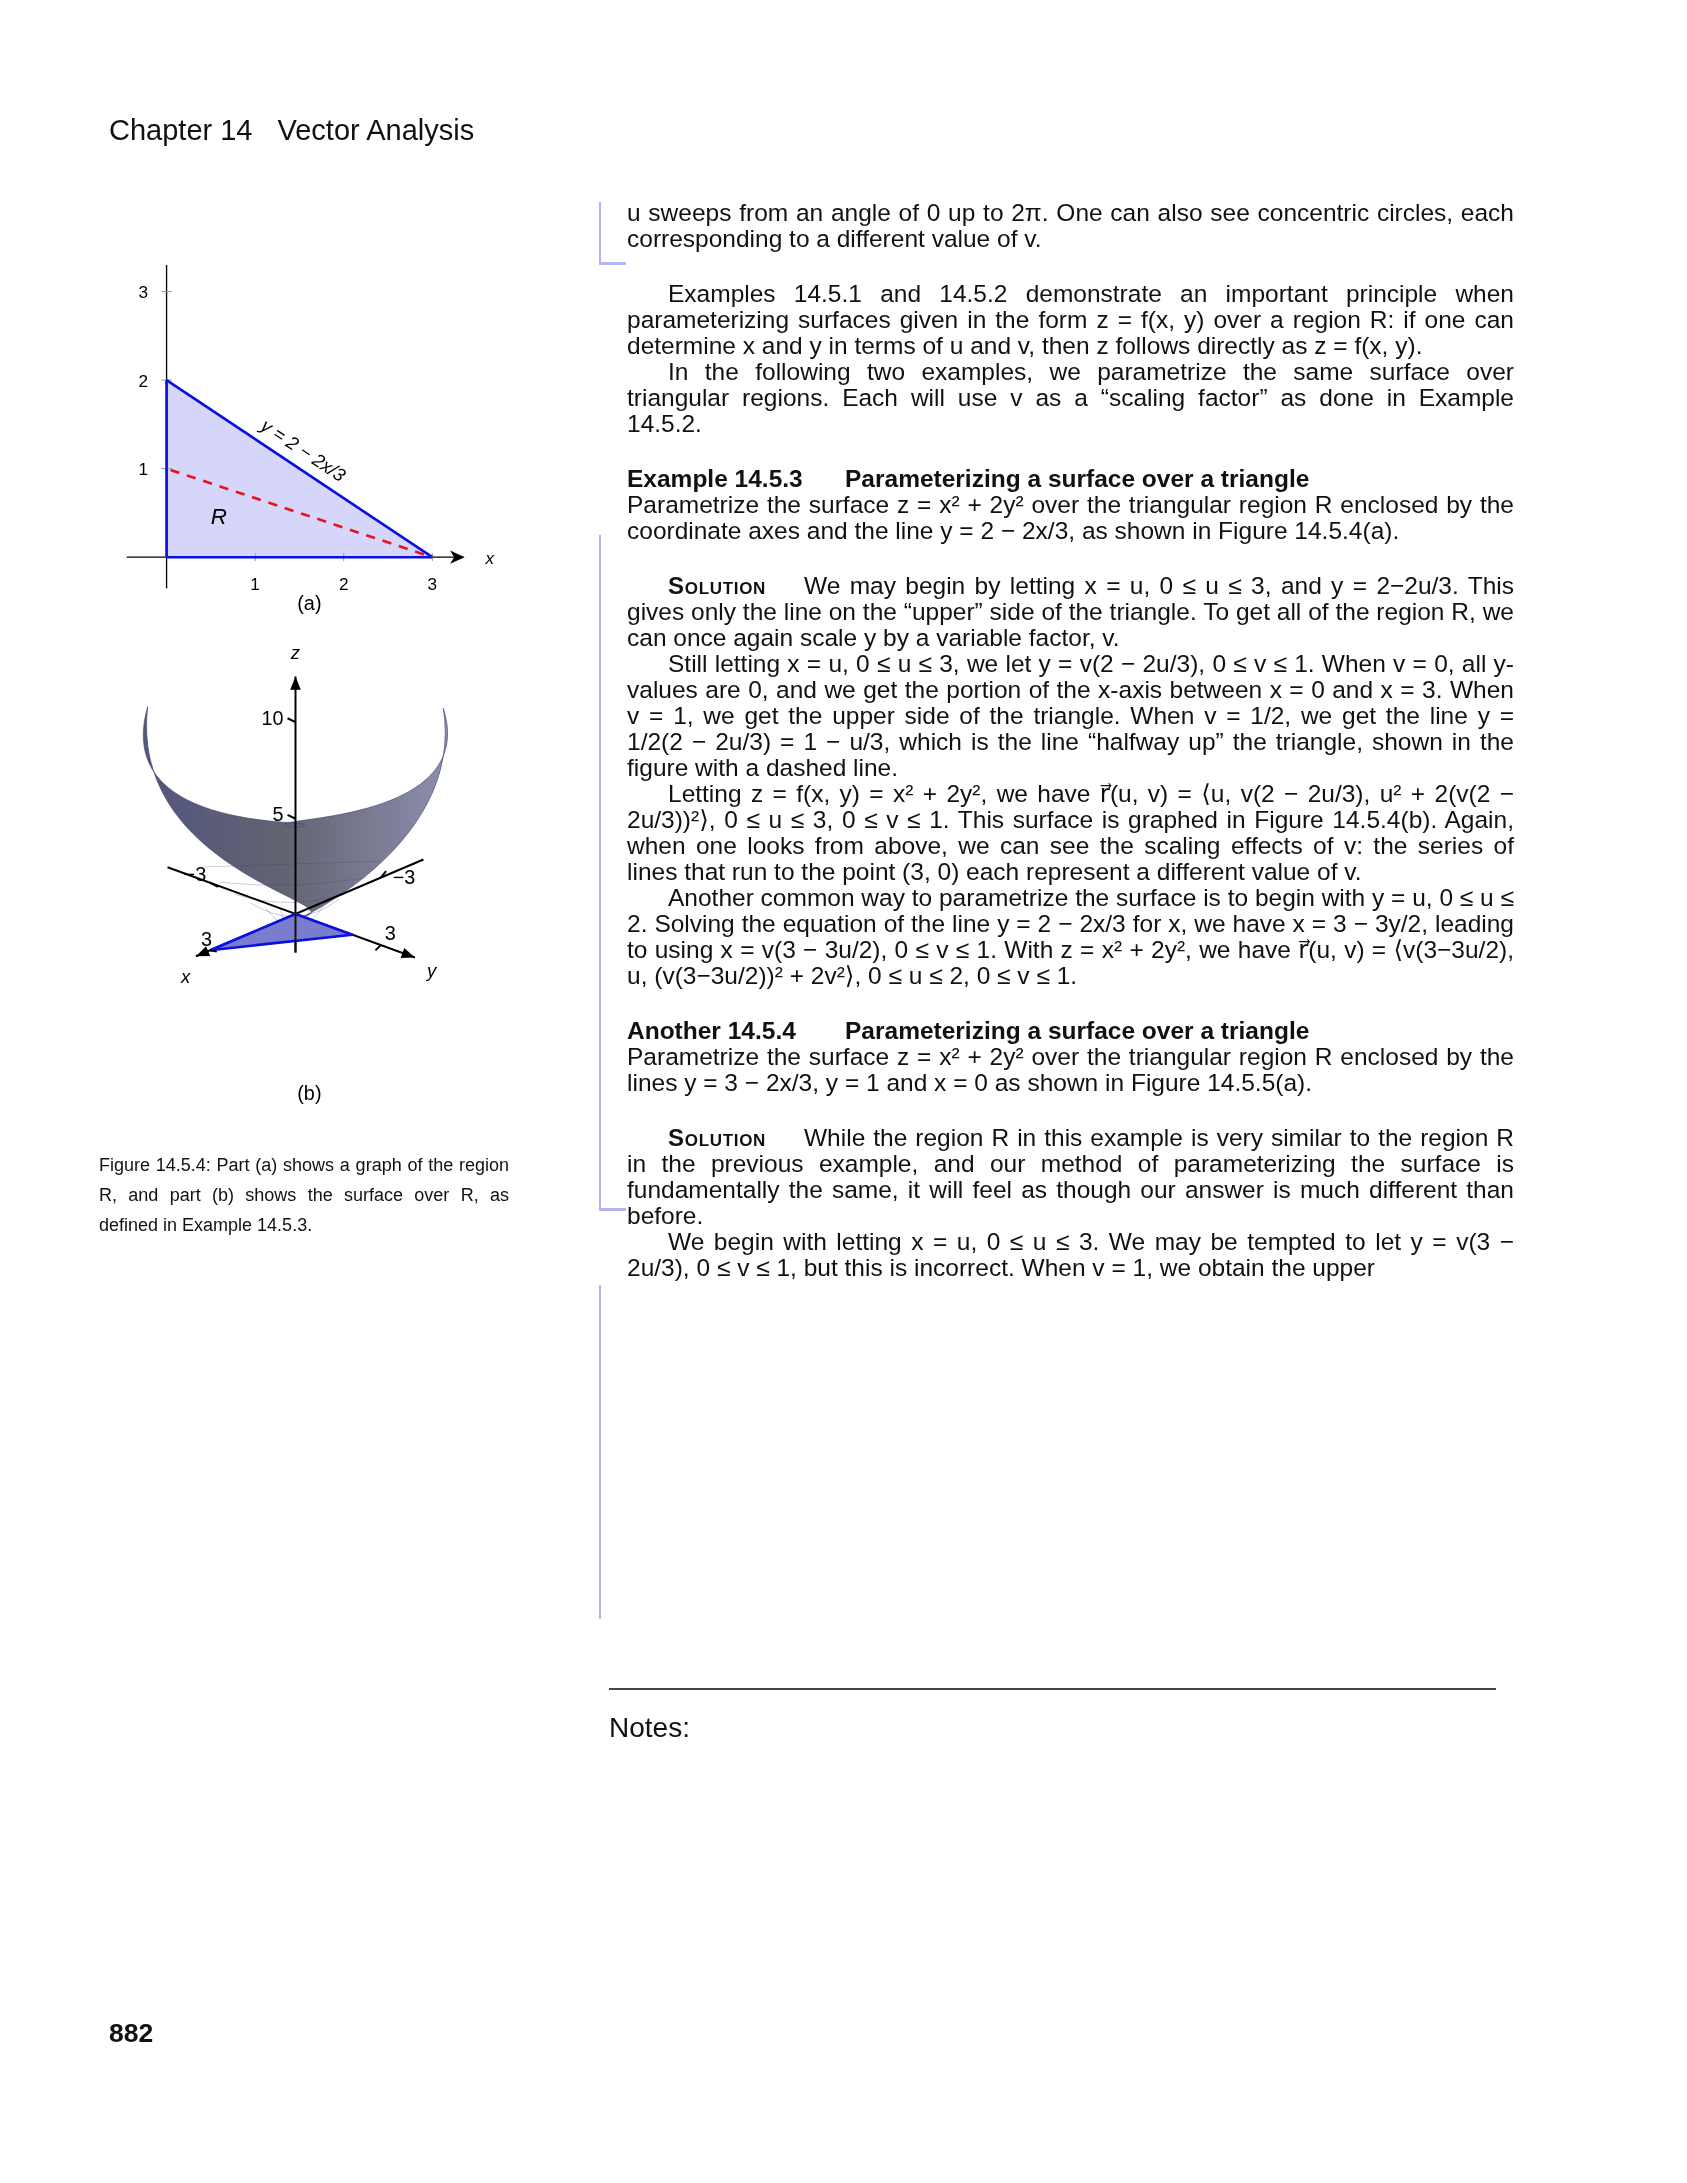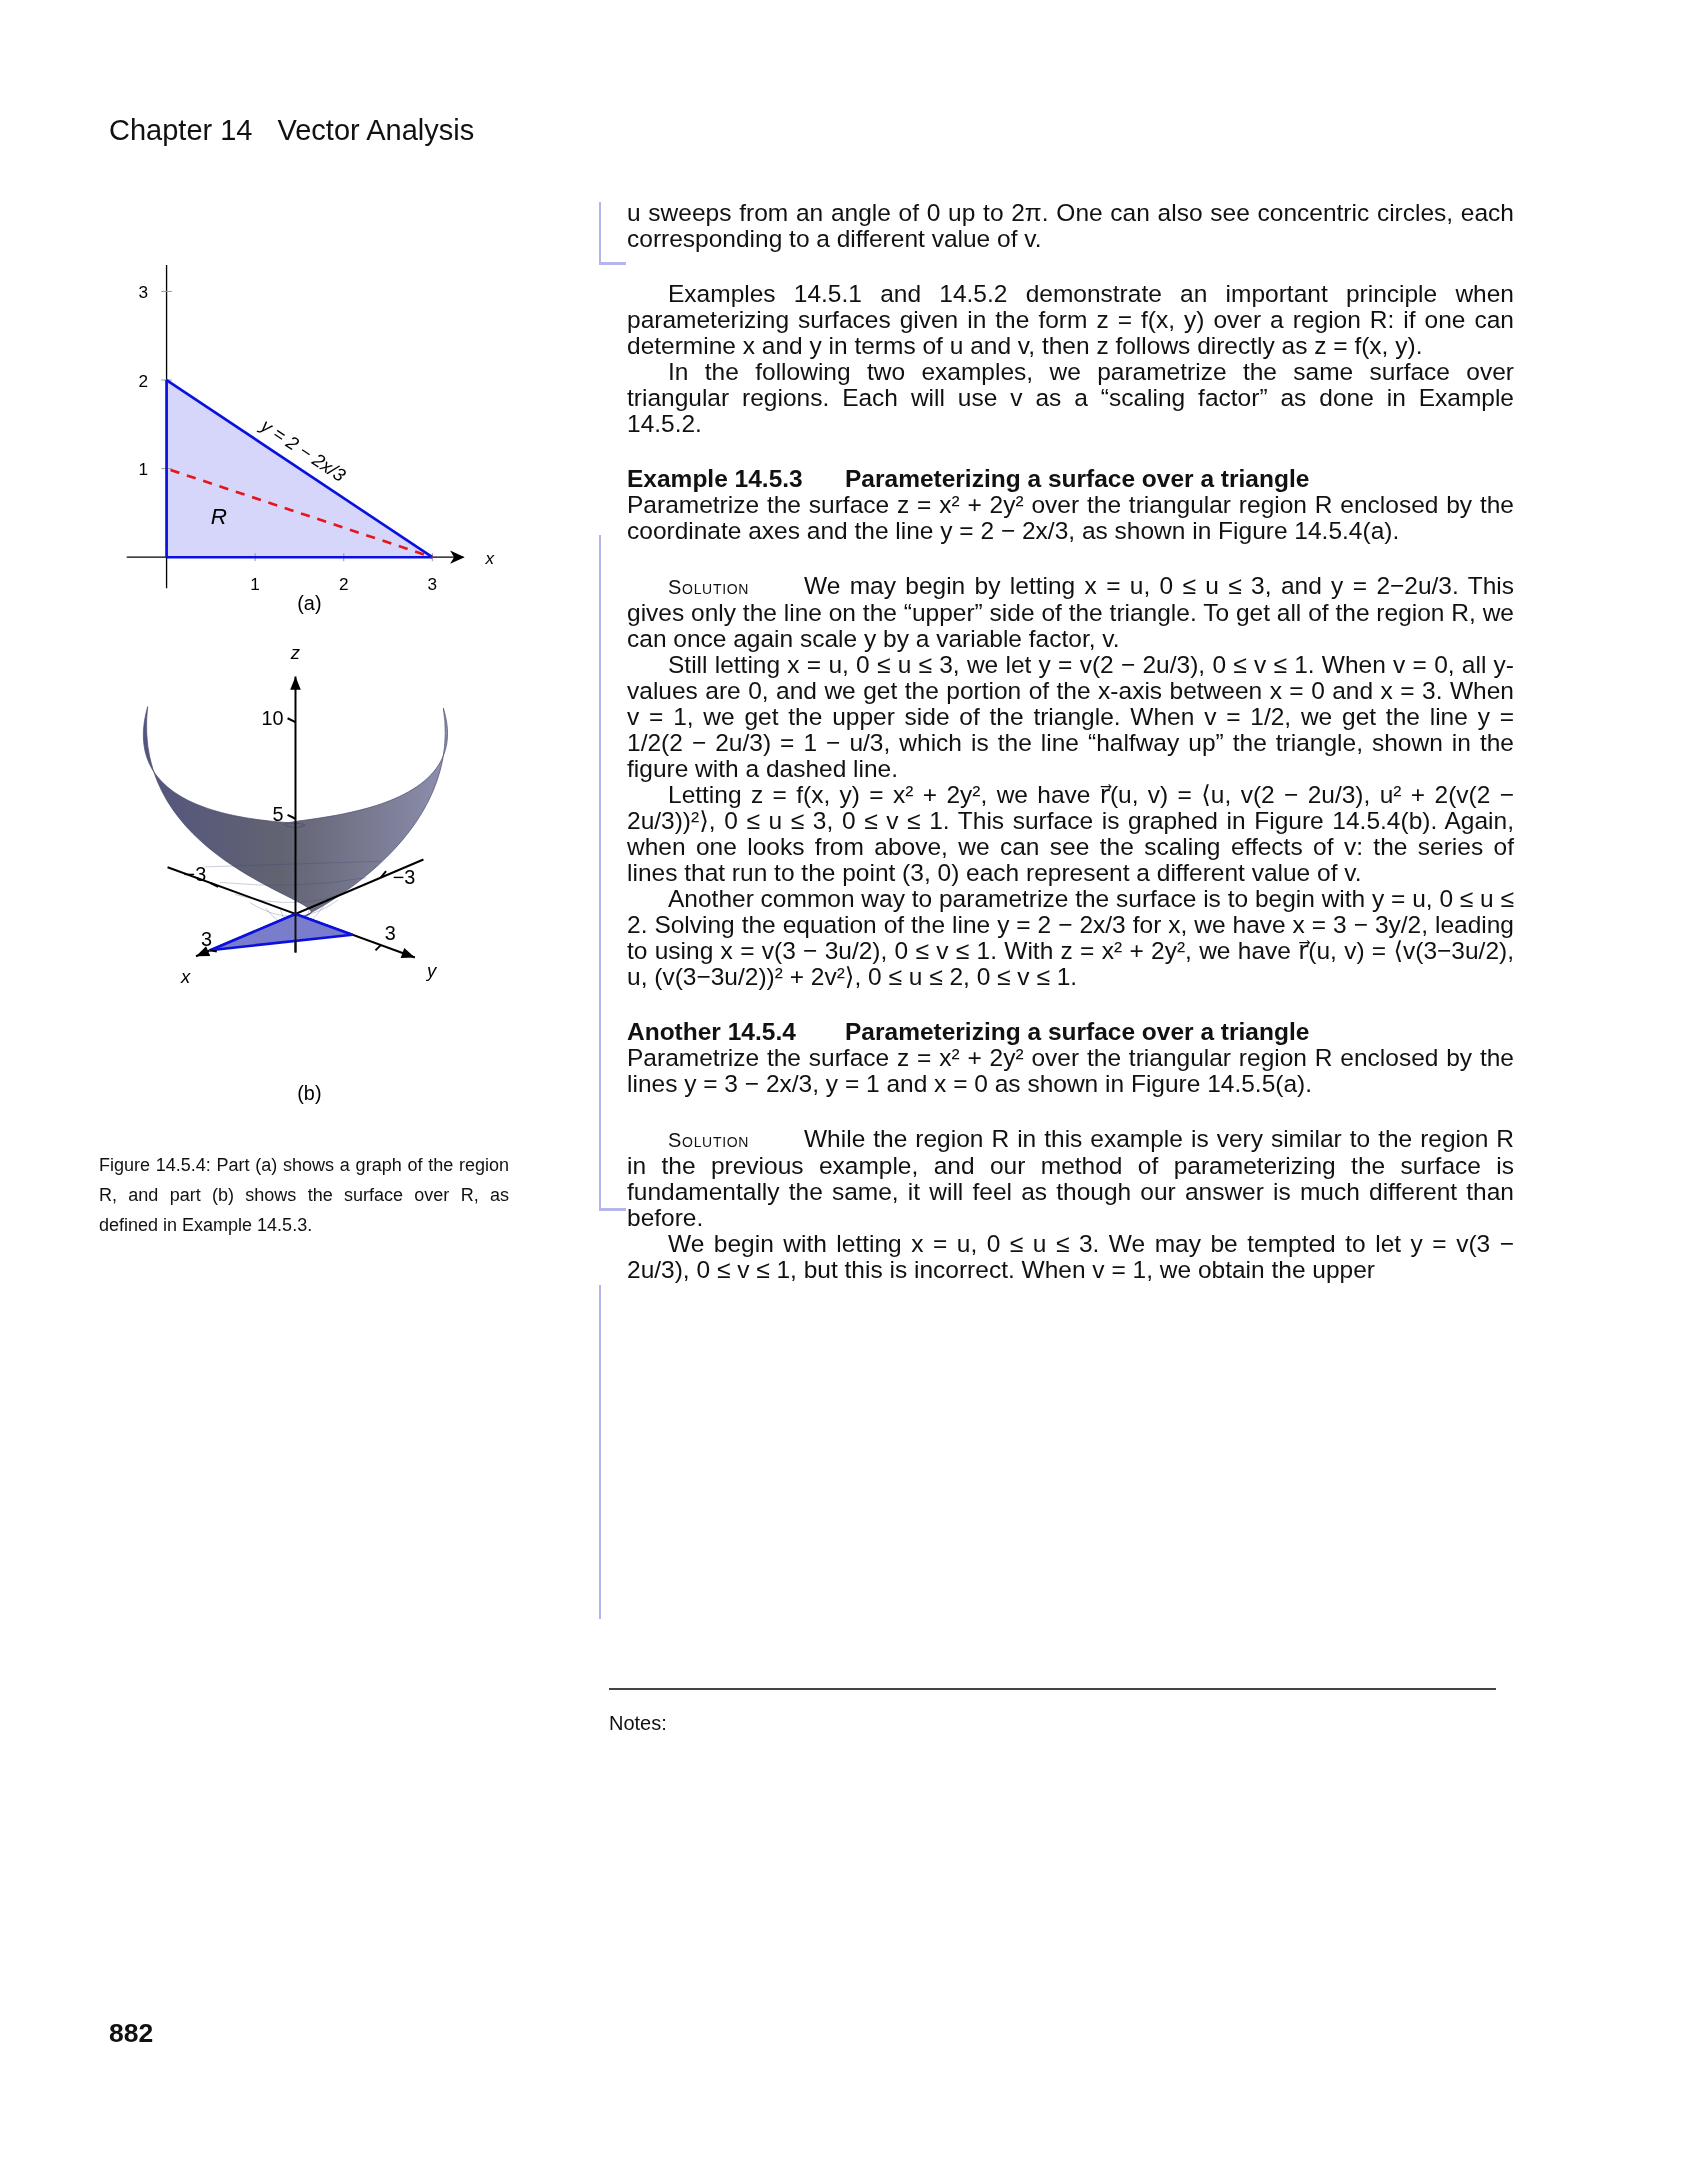--- a/index.html
+++ b/index.html
@@ -17,7 +17,7 @@
   .ex-head { font-weight: bold; }
   .ex-head .ex-num { display: inline-block; width: 218px; }
   .sol-label { display: inline-block; width: 177px; padding-left: 41px; box-sizing: border-box;
-               font-weight: normal; font-size: 20px; font-variant: small-caps; letter-spacing: 0.7px; }
+               font-weight: bold; font-size: 24px; font-variant: small-caps; letter-spacing: 0.7px; }
 
   .bar { position: absolute; left: 599px; width: 2px; background: #b4b4ee; }
   .bar-foot { position: absolute; left: 599px; height: 2.6px; width: 26.5px; background: #b4b4ee; }

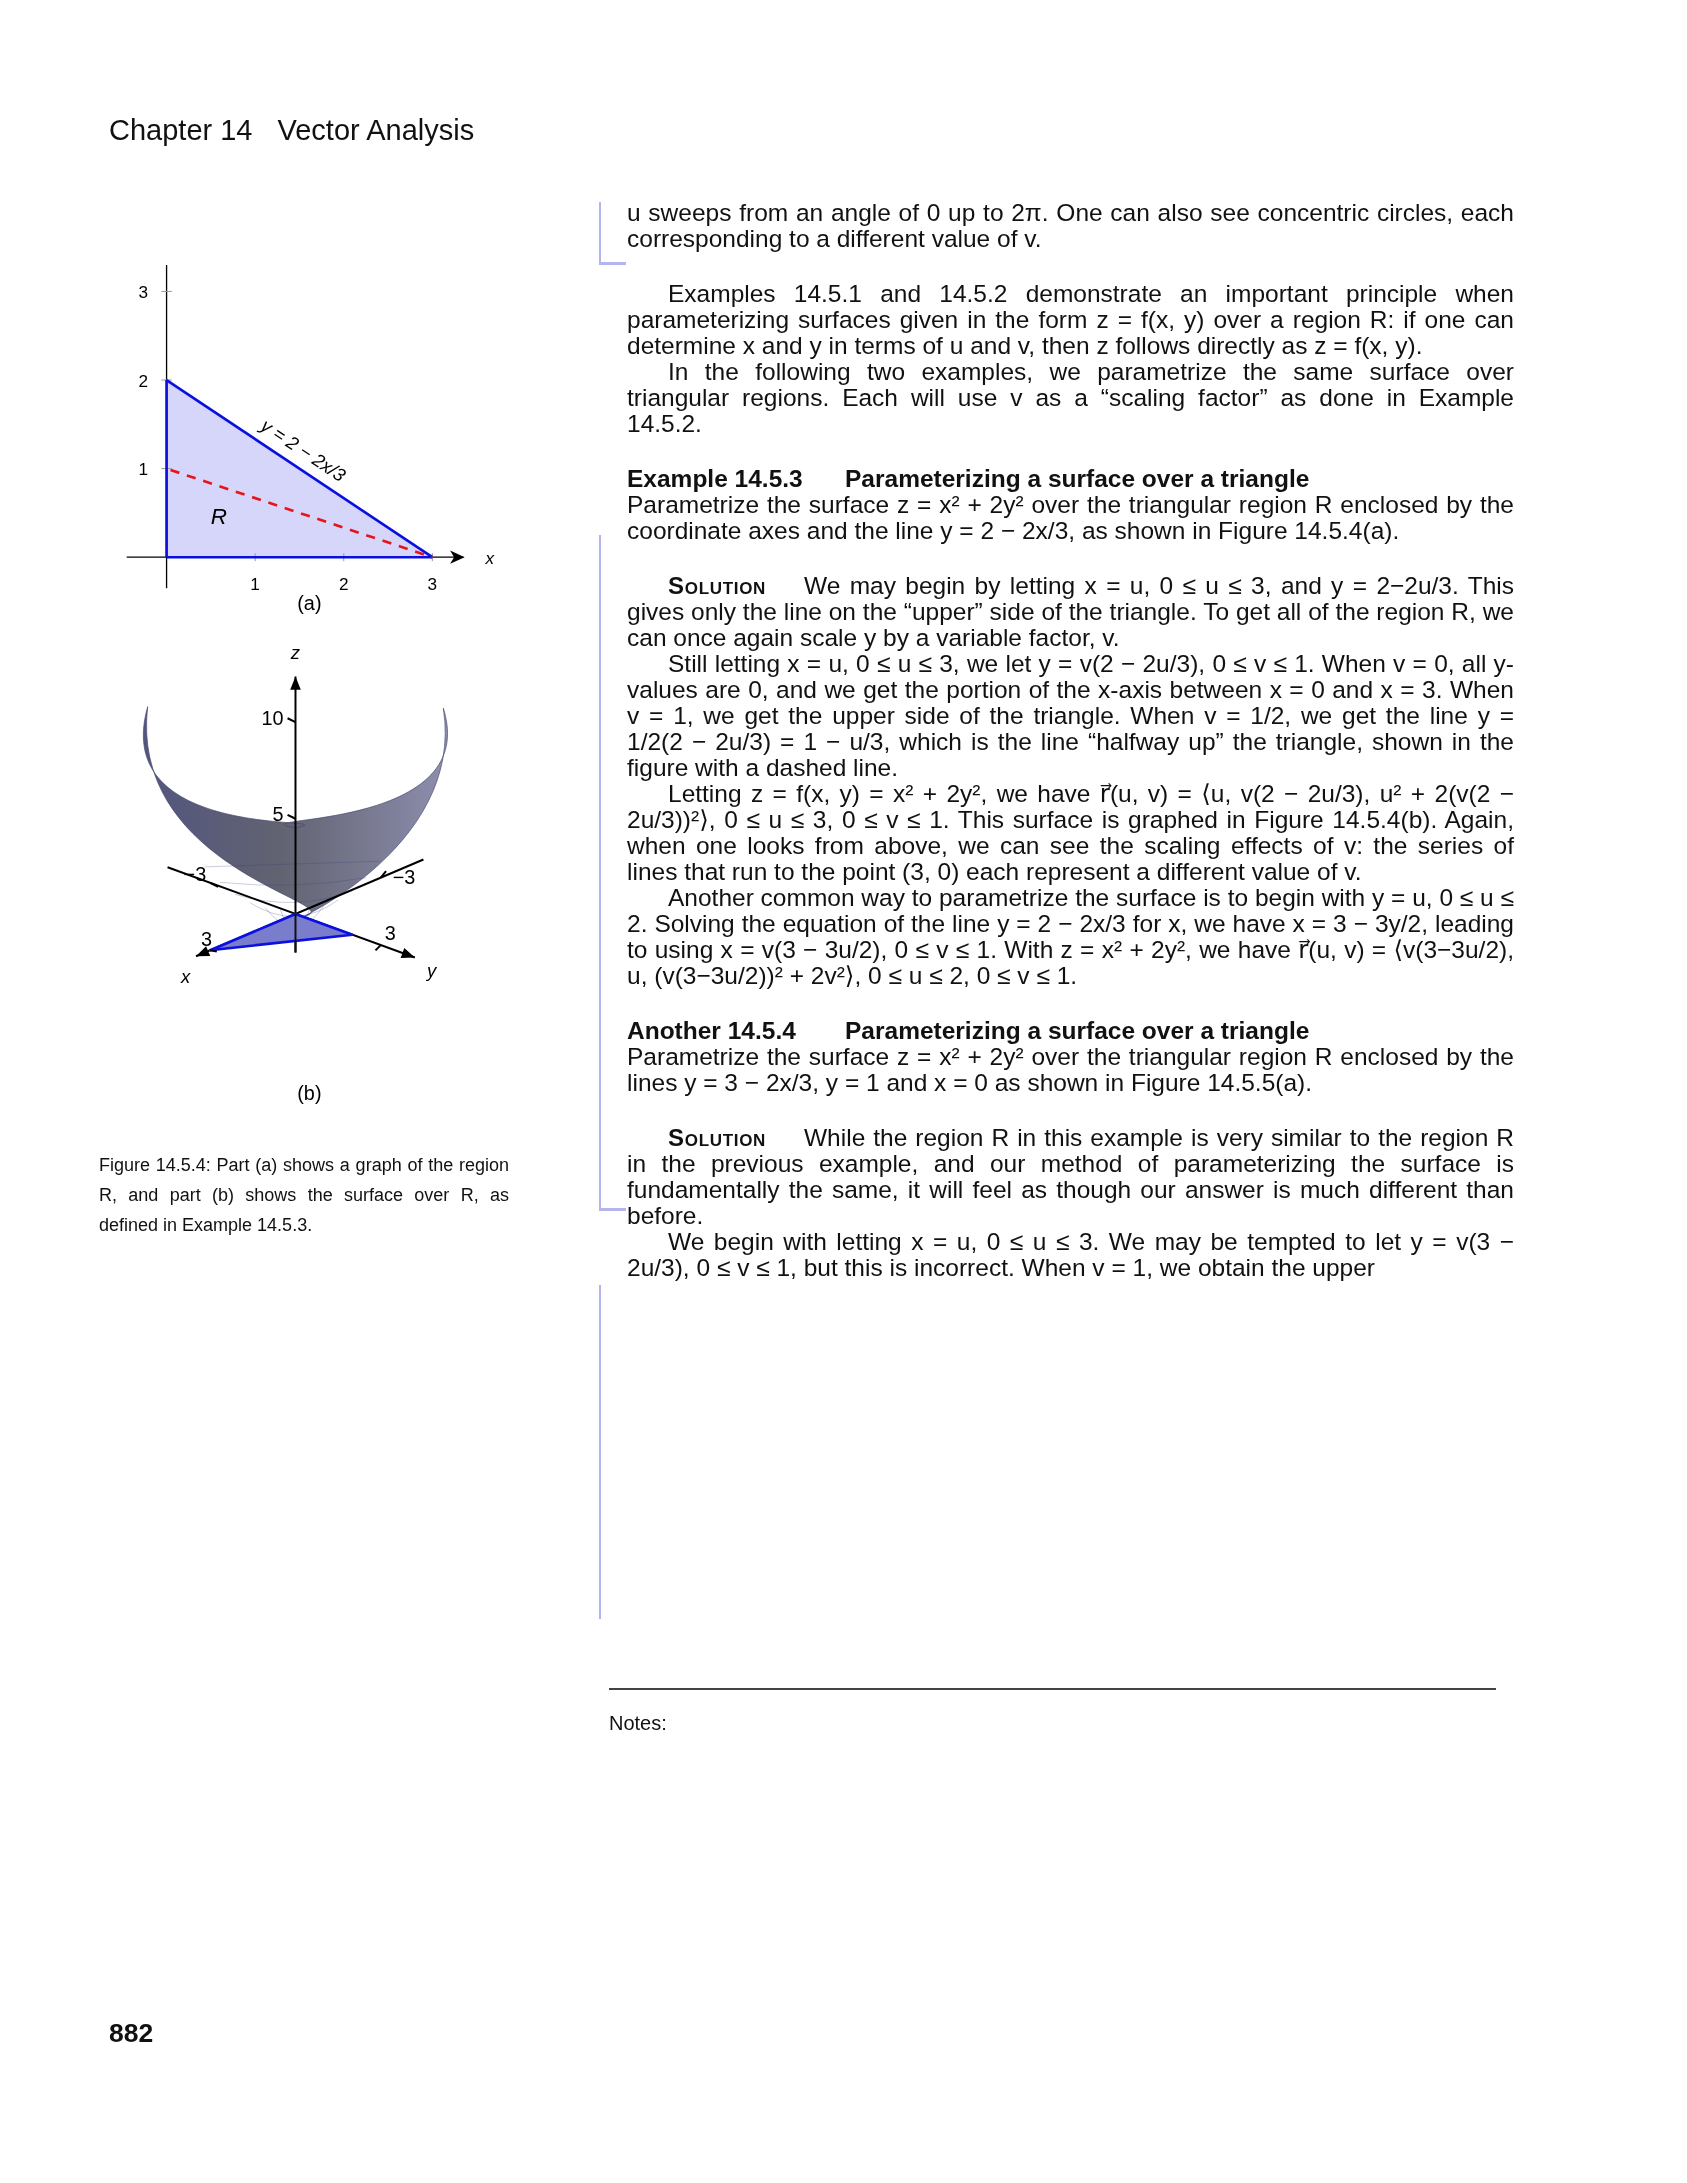--- a/index.html
+++ b/index.html
@@ -23,7 +23,7 @@
   .bar-foot { position: absolute; left: 599px; height: 2.6px; width: 26.5px; background: #b4b4ee; }
 
   .notes-rule { left: 609px; width: 887px; top: 1688px; height: 2px; background: #444; }
-  .notes-label { left: 609px; top: 1712px; font-size: 20px; }
+  .notes-label { left: 609px; top: 1712px; font-size: 28px; }
 
   .caption { left: 99px; top: 1150px; width: 410px; font-size: 18px; line-height: 30px; text-align: justify; }
 

